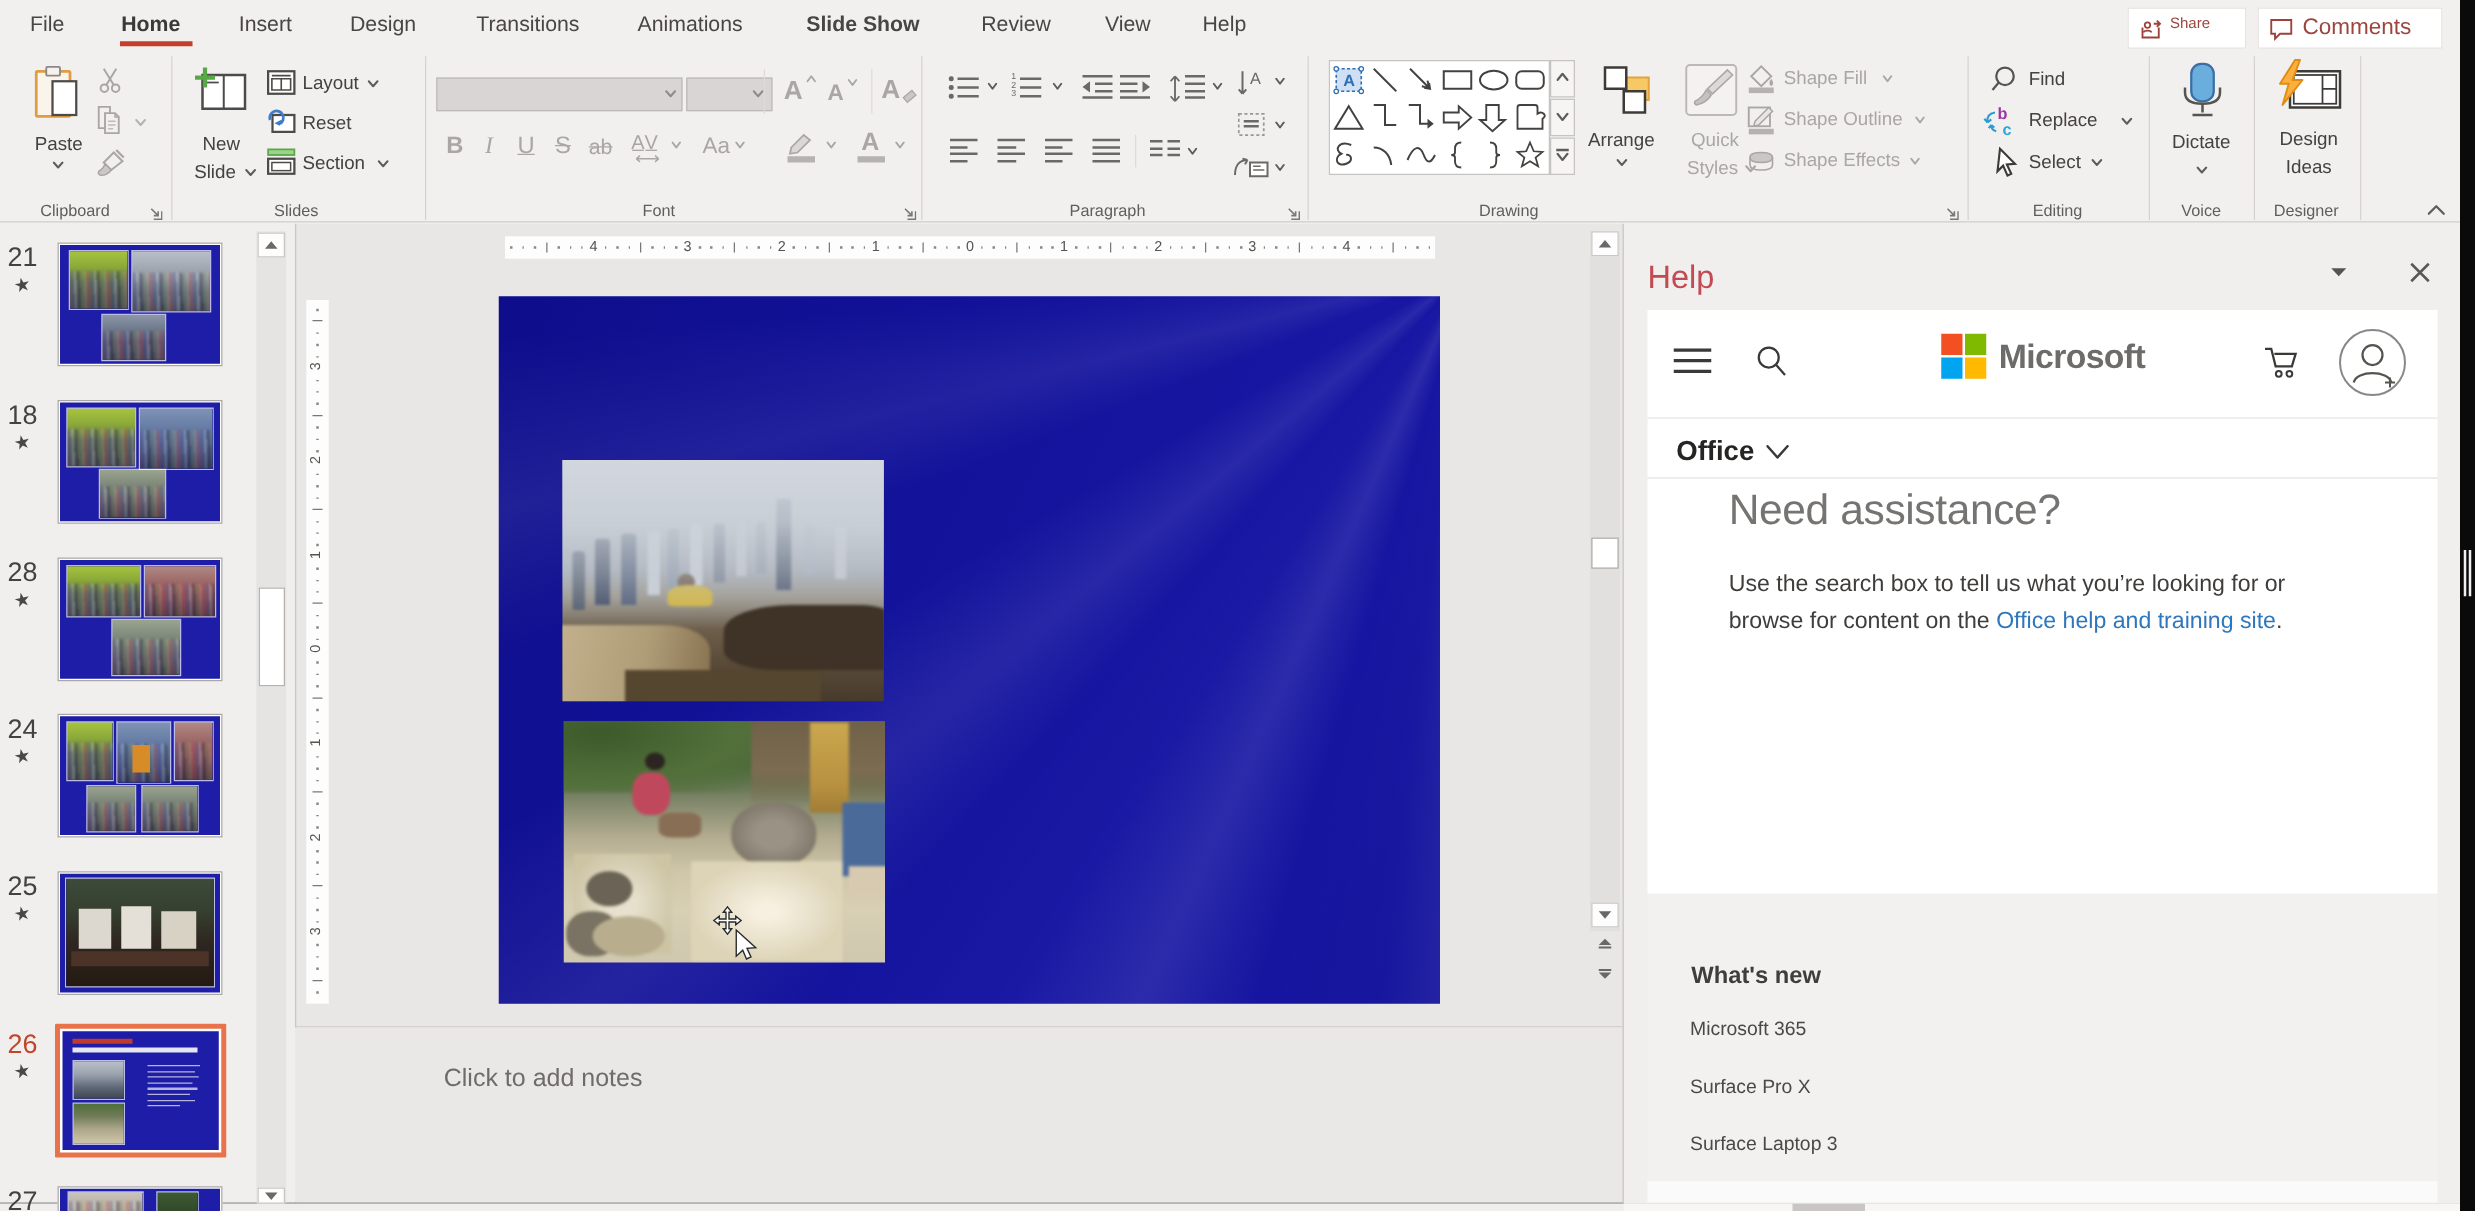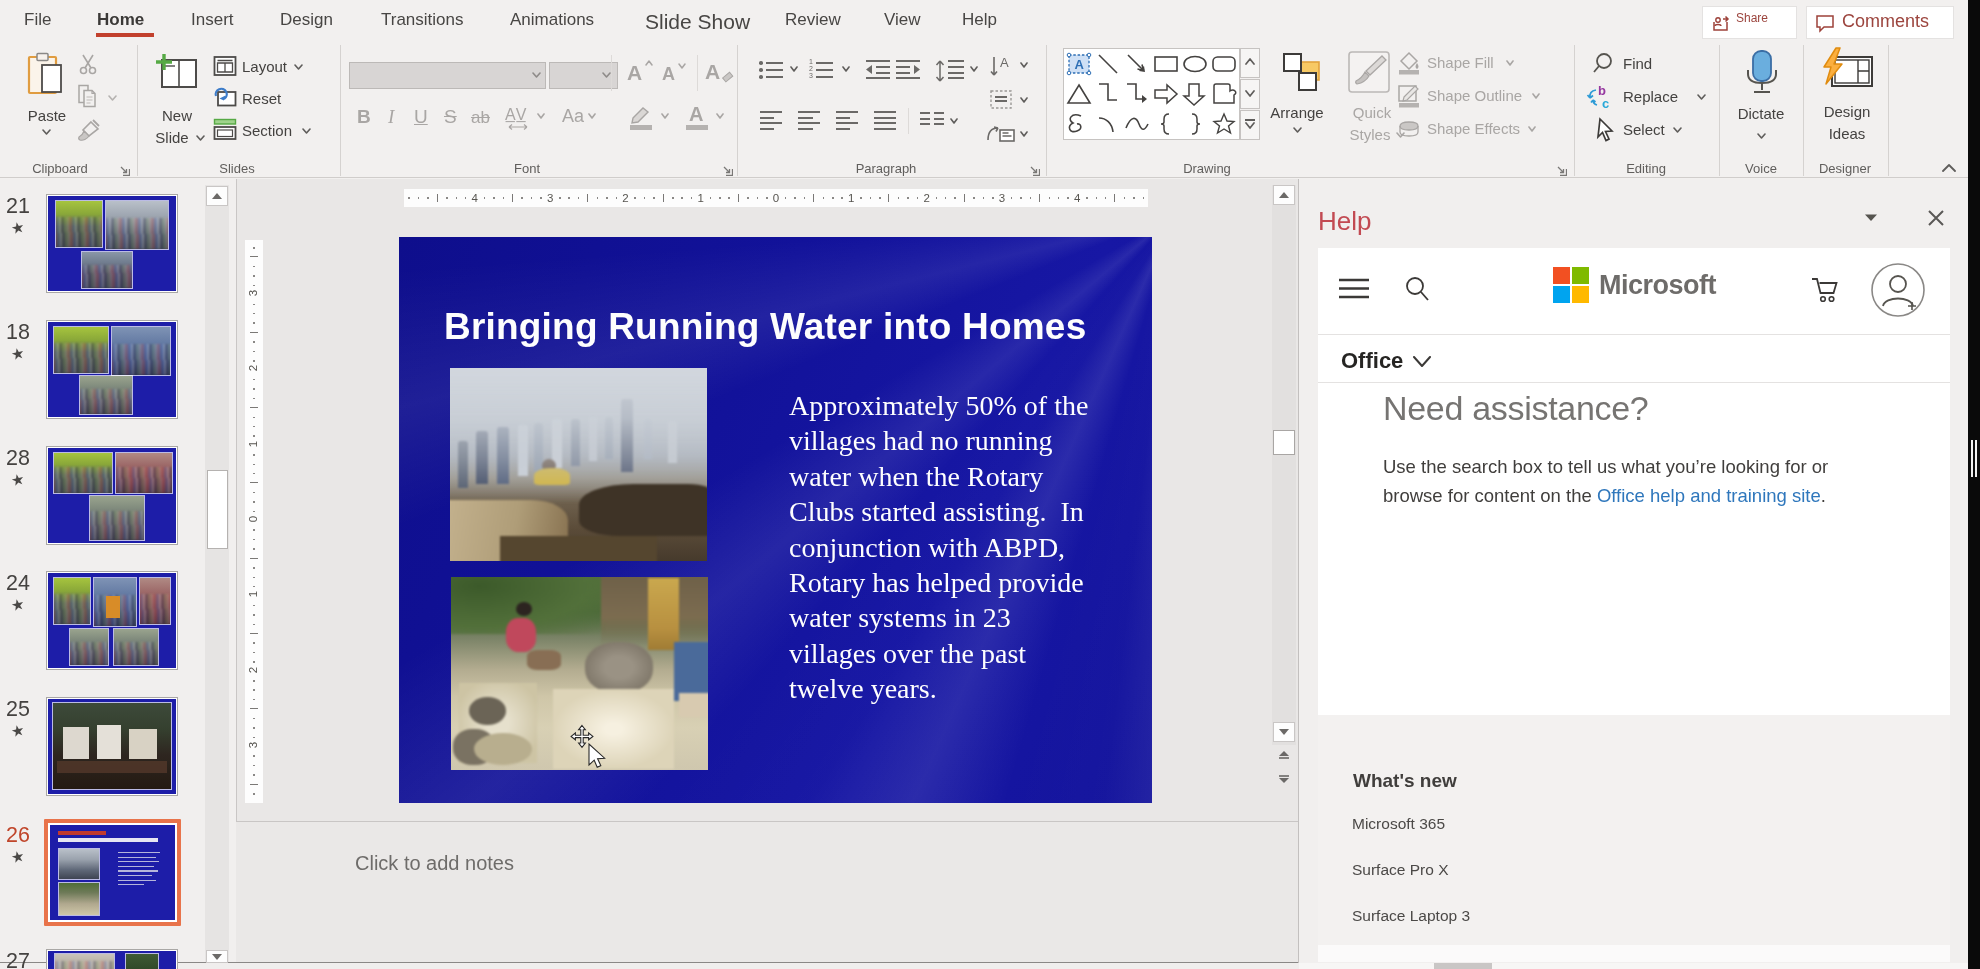--- a/index.html
+++ b/index.html
@@ -18,7 +18,7 @@
 <div class="abs" style="left:280px;top:10px;font-size:17px;color:#484644;font-weight:normal">Design</div>
 <div class="abs" style="left:381px;top:10px;font-size:17px;color:#484644;font-weight:normal">Transitions</div>
 <div class="abs" style="left:510px;top:10px;font-size:17px;color:#484644;font-weight:normal">Animations</div>
-<div class="abs" style="left:645px;top:10px;font-size:21px;color:#484644;font-weight:normal">Slide Show</div>
+<div class="abs" style="left:645px;top:10px;font-size:17px;color:#484644;font-weight:bold">Slide Show</div>
 <div class="abs" style="left:785px;top:10px;font-size:17px;color:#484644;font-weight:normal">Review</div>
 <div class="abs" style="left:884px;top:10px;font-size:17px;color:#484644;font-weight:normal">View</div>
 <div class="abs" style="left:962px;top:10px;font-size:17px;color:#484644;font-weight:normal">Help</div>

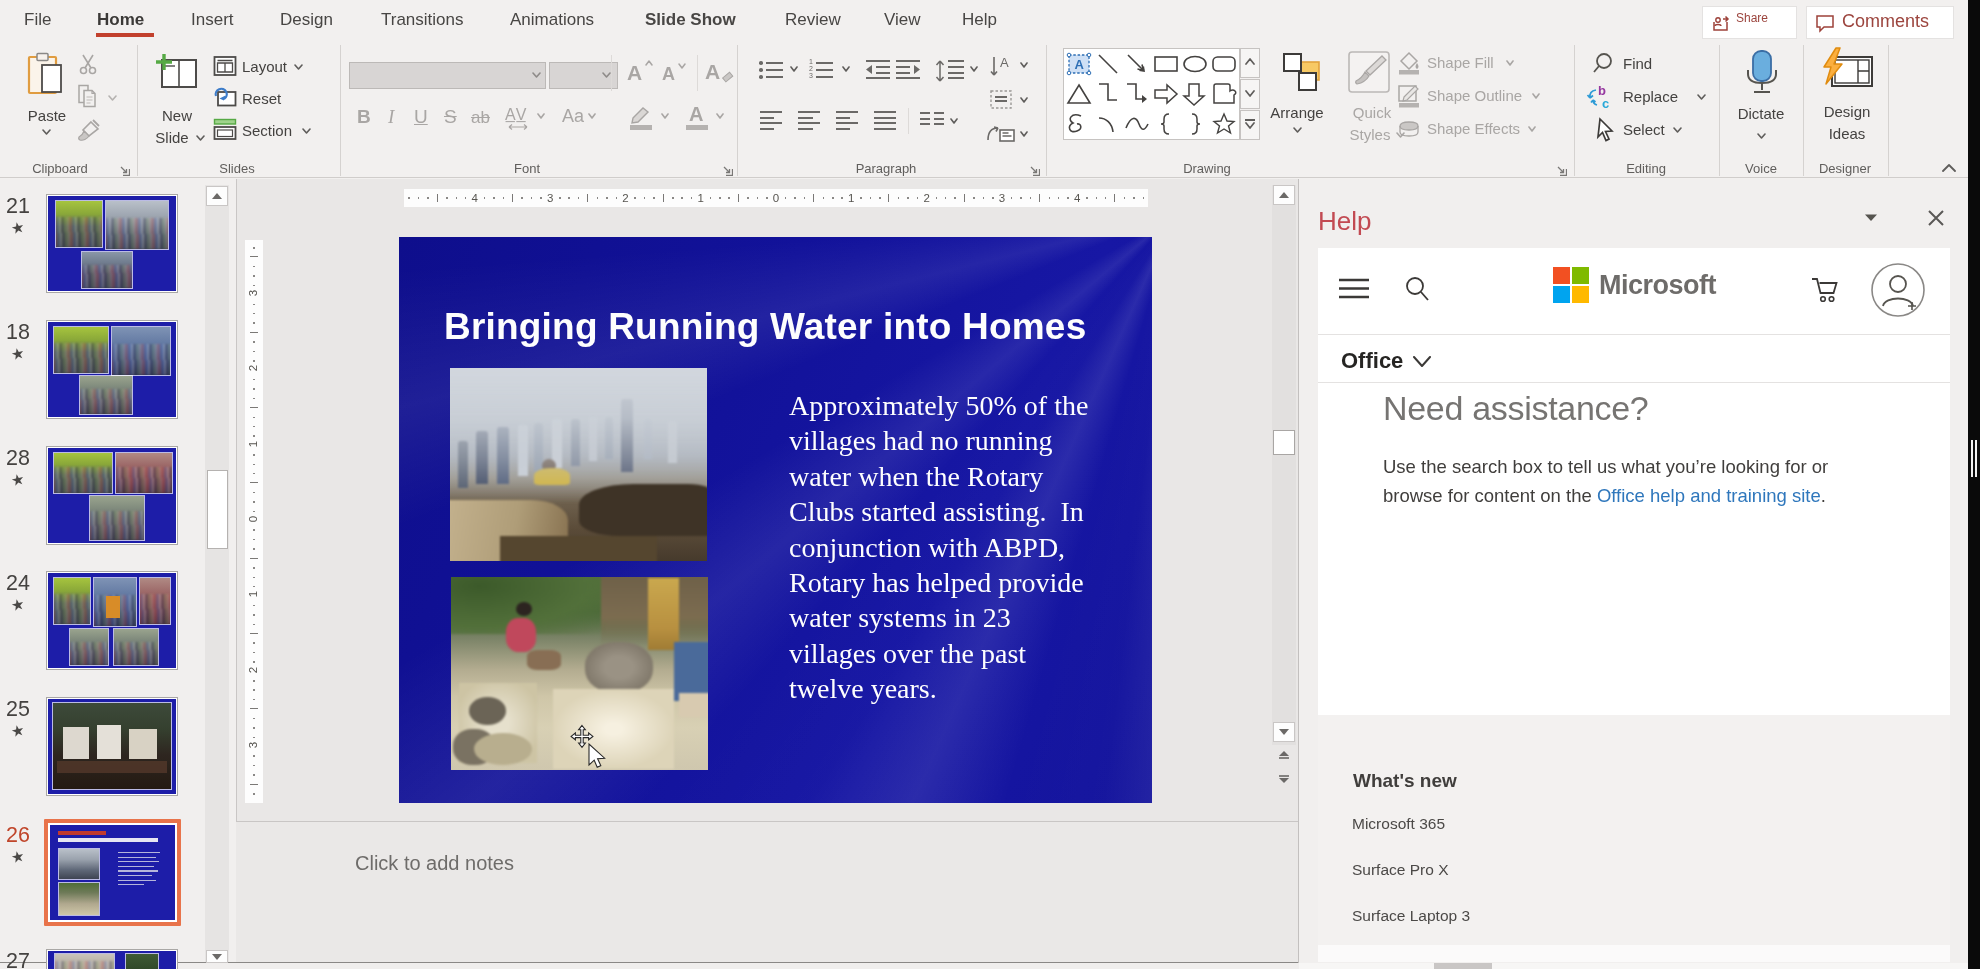--- a/index.html
+++ b/index.html
@@ -695,7 +695,6 @@
 background:linear-gradient(115deg,#0e0e8c 0%,#12129a 40%,#1717a4 70%,#13139c 100%)">
 <div style="position:absolute;left:0;top:0;width:100%;height:100%;
 background:conic-gradient(from 170deg at 103% -4%,rgba(255,255,255,0) 0deg,rgba(255,255,255,.10) 9deg,rgba(255,255,255,.01) 17deg,rgba(255,255,255,0) 26deg,rgba(255,255,255,.09) 34deg,rgba(255,255,255,.01) 42deg,rgba(255,255,255,0) 52deg,rgba(255,255,255,.08) 60deg,rgba(255,255,255,0) 70deg,rgba(255,255,255,0) 78deg,rgba(255,255,255,.07) 86deg,rgba(255,255,255,0) 96deg)"></div>
-<div style="position:absolute;left:45px;top:69px;font-size:37px;font-weight:bold;color:#fdfdfd;letter-spacing:.2px">Bringing Running Water into Homes</div>
 <div style="position:absolute;left:390px;top:151px;width:340px;font-family:'Liberation Serif',serif;font-size:28px;line-height:35.4px;color:#fefefe">Approximately 50% of the<br>villages had no running<br>water when the Rotary<br>Clubs started assisting.&nbsp; In<br>conjunction with ABPD,<br>Rotary has helped provide<br>water systems in 23<br>villages over the past<br>twelve years.</div>
 </div>
 <div class="abs" style="left:450px;top:368px;width:257px;height:193px;overflow:hidden;background:linear-gradient(180deg,#c2c6cd 0%,#b2b8c1 28%,#a2a8b1 45%,#958f83 57%,#6d5f4c 70%,#5a4b38 84%,#463a2c 100%)">

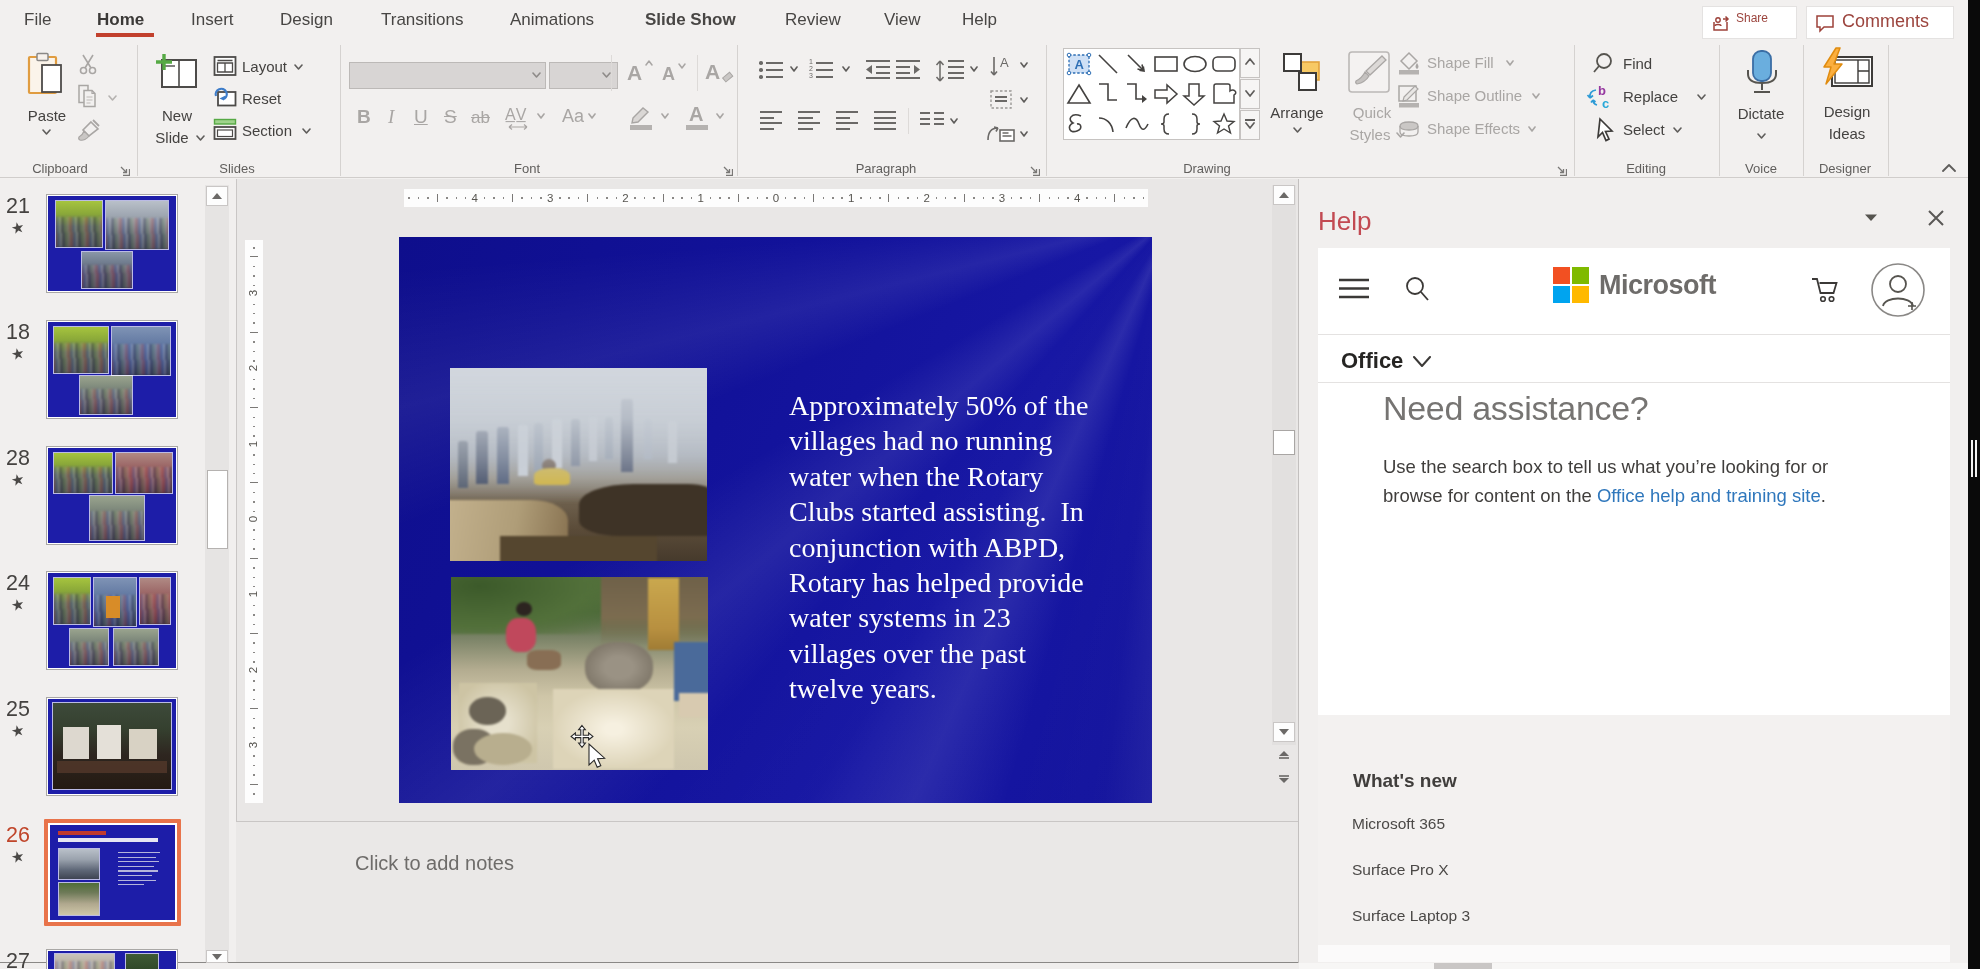--- a/index.html
+++ b/index.html
@@ -695,7 +695,6 @@
 background:linear-gradient(115deg,#0e0e8c 0%,#12129a 40%,#1717a4 70%,#13139c 100%)">
 <div style="position:absolute;left:0;top:0;width:100%;height:100%;
 background:conic-gradient(from 170deg at 103% -4%,rgba(255,255,255,0) 0deg,rgba(255,255,255,.10) 9deg,rgba(255,255,255,.01) 17deg,rgba(255,255,255,0) 26deg,rgba(255,255,255,.09) 34deg,rgba(255,255,255,.01) 42deg,rgba(255,255,255,0) 52deg,rgba(255,255,255,.08) 60deg,rgba(255,255,255,0) 70deg,rgba(255,255,255,0) 78deg,rgba(255,255,255,.07) 86deg,rgba(255,255,255,0) 96deg)"></div>
-<div style="position:absolute;left:390px;top:151px;width:340px;font-family:'Liberation Serif',serif;font-size:28px;line-height:35.4px;color:#fefefe">Approximately 50% of the<br>villages had no running<br>water when the Rotary<br>Clubs started assisting.&nbsp; In<br>conjunction with ABPD,<br>Rotary has helped provide<br>water systems in 23<br>villages over the past<br>twelve years.</div>
 </div>
 <div class="abs" style="left:450px;top:368px;width:257px;height:193px;overflow:hidden;background:linear-gradient(180deg,#c2c6cd 0%,#b2b8c1 28%,#a2a8b1 45%,#958f83 57%,#6d5f4c 70%,#5a4b38 84%,#463a2c 100%)">
     <div style="position:absolute;left:-3px;top:-3px;right:-3px;bottom:-3px;filter:blur(1.1px)">

